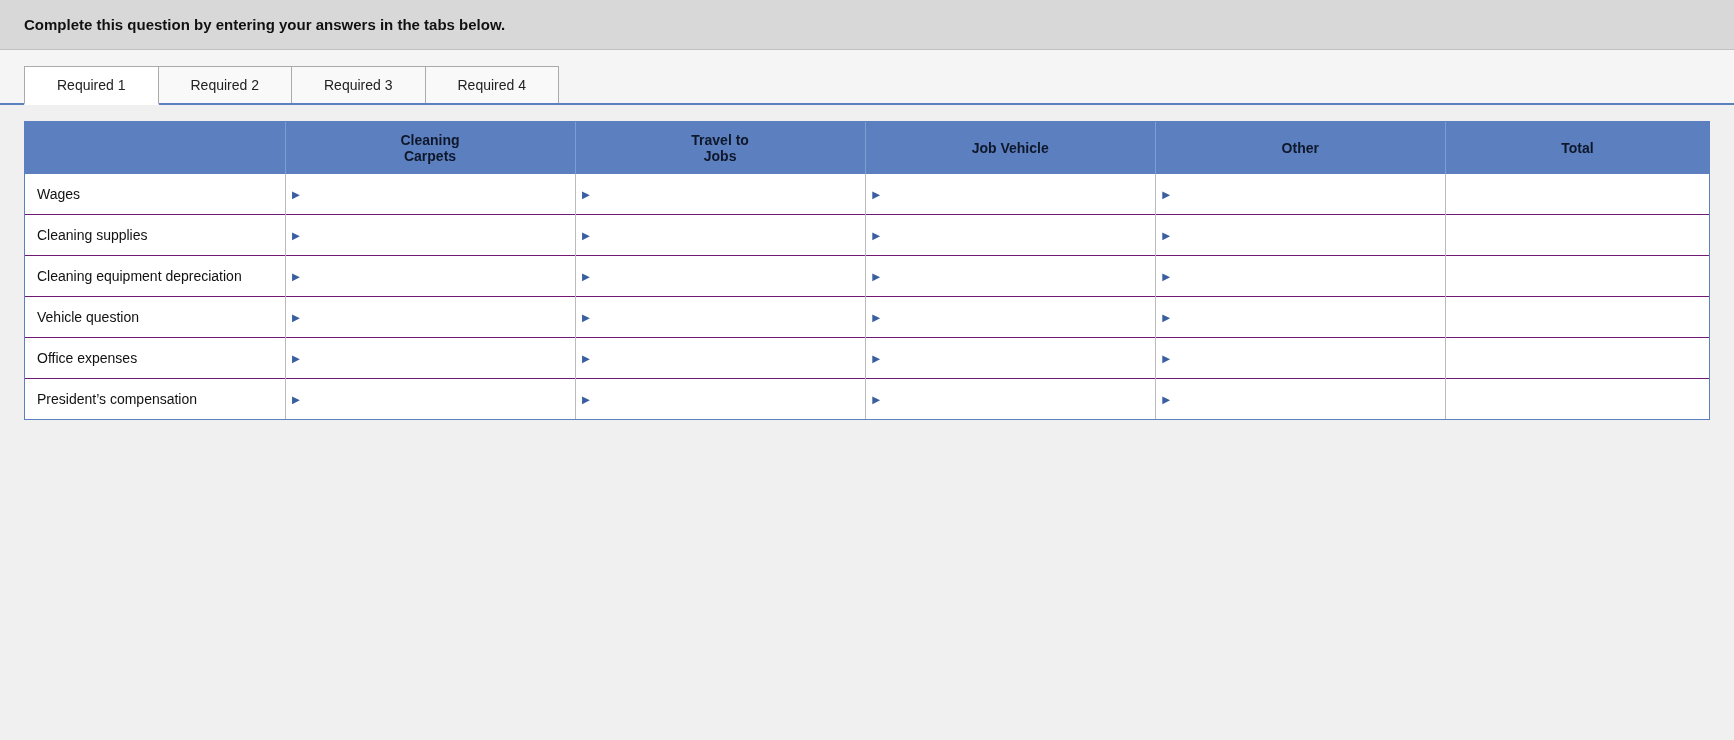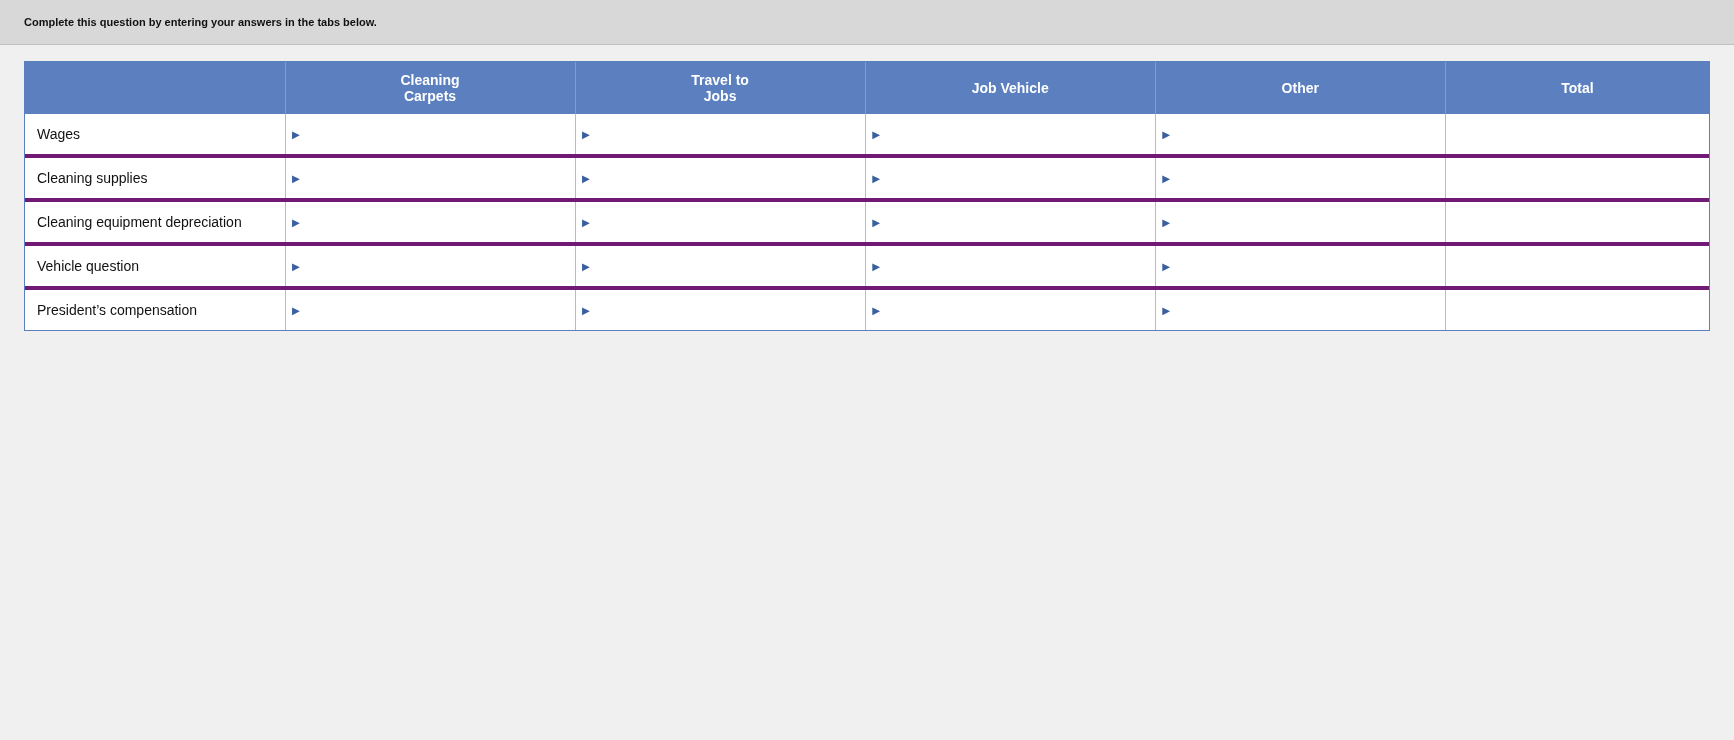--- a/index.html
+++ b/index.html
@@ -29,7 +29,7 @@
 
     .instruction-bar p {
       font-weight: bold;
-      font-size: 11px;
+      font-size: 15px;
       color: #111;
     }
 

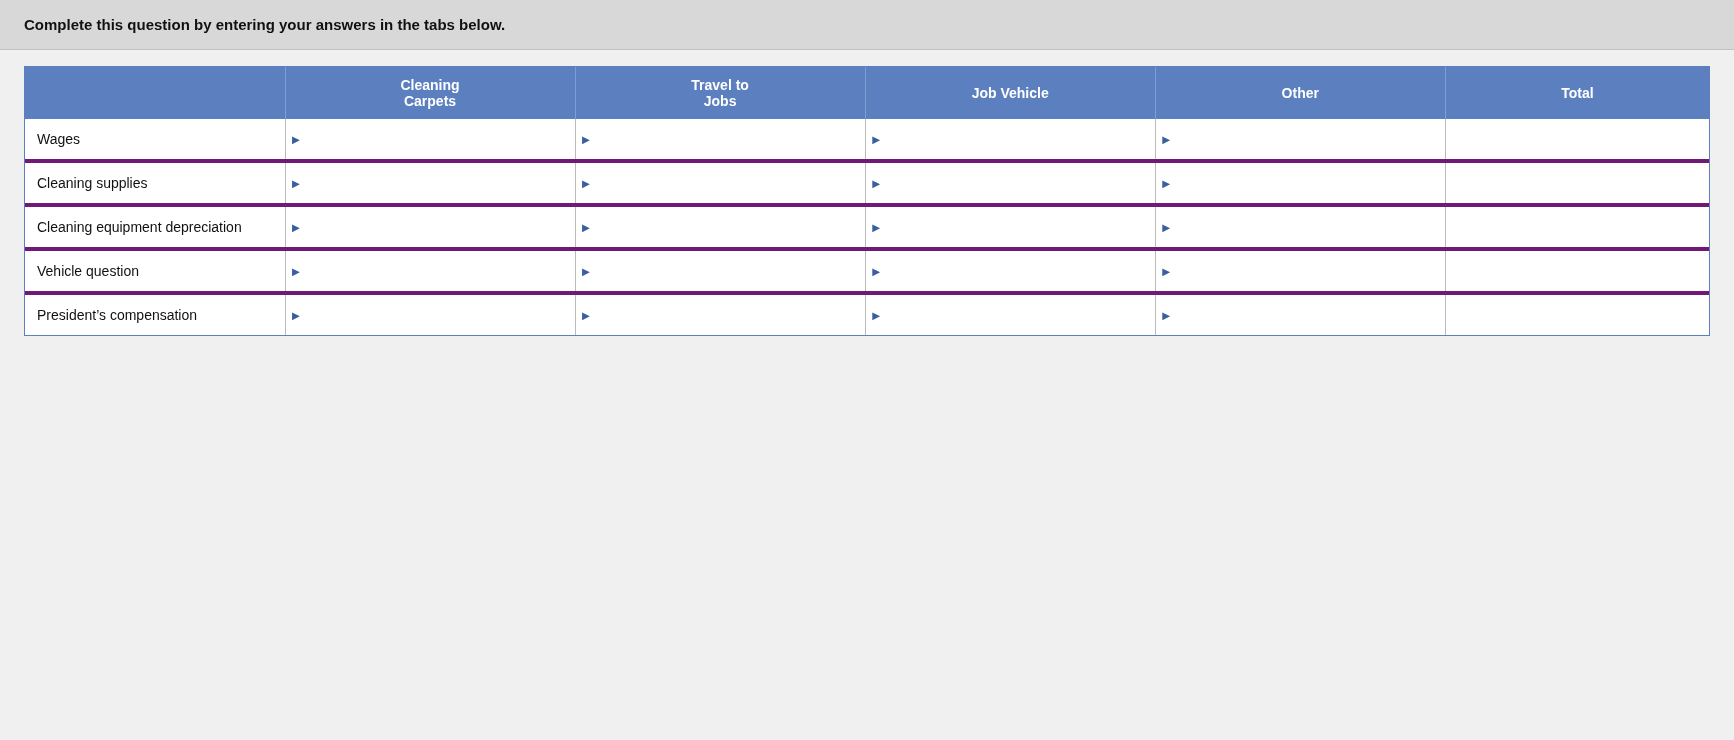--- a/index.html
+++ b/index.html
@@ -185,6 +185,14 @@
     <p>Complete this question by entering your answers in the tabs below.</p>
   </div>
 
+  <div class="tabs-section">
+    <div class="tabs-container">
+      <div class="tab">Required 1</div>
+      <div class="tab">Required 2</div>
+      <div class="tab">Required 3</div>
+      <div class="tab">Required 4</div>
+    </div>
+  </div>
 
 
   <div class="table-container">

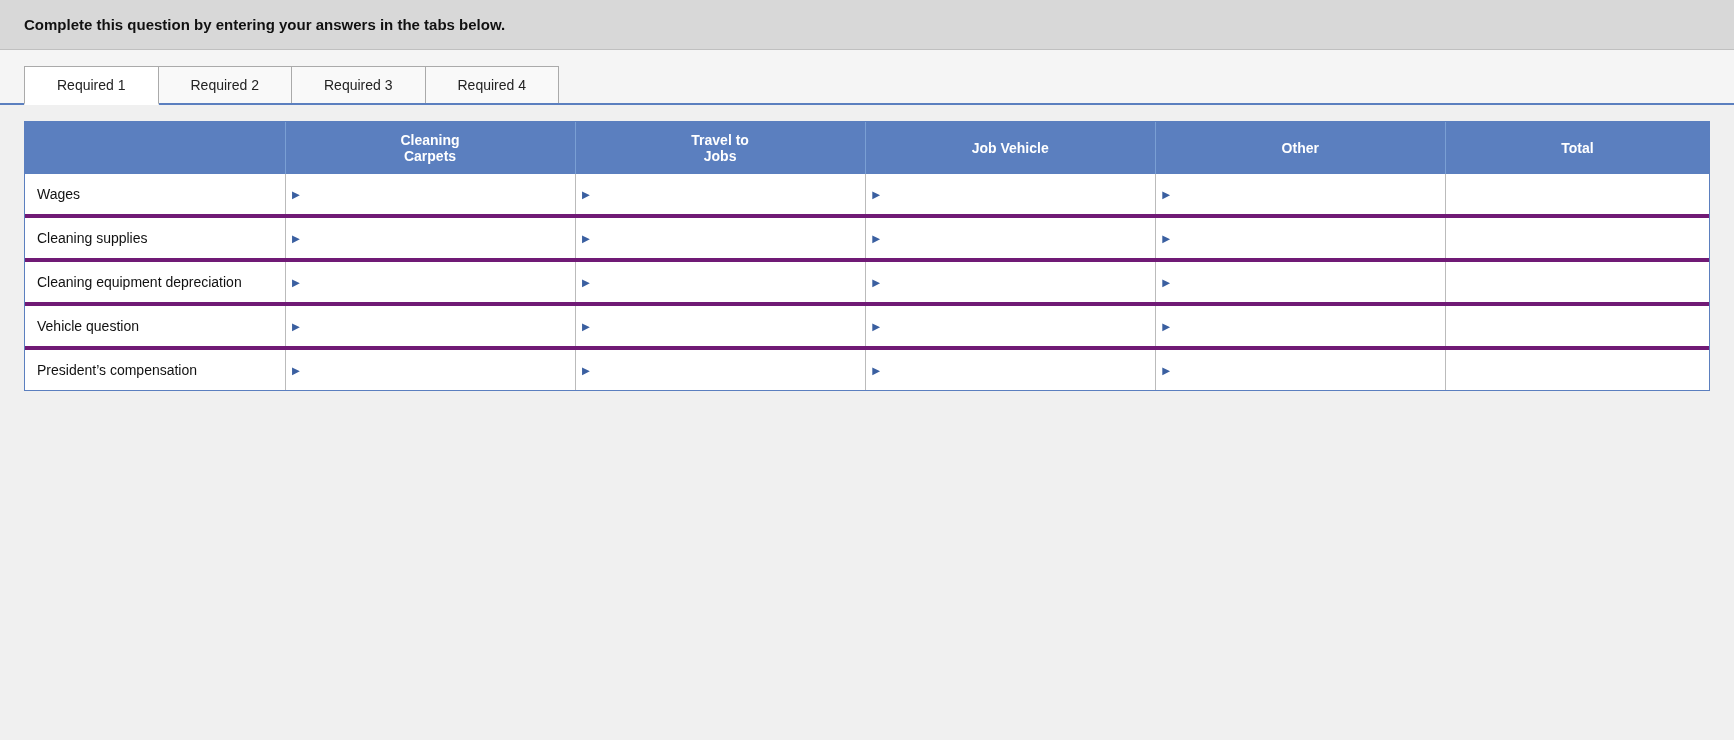--- a/index.html
+++ b/index.html
@@ -90,7 +90,7 @@
     }
 
     thead th {
-      color: #ffffff;
+      color: #0f172a;
       font-weight: bold;
       text-align: center;
       padding: 10px 20px;

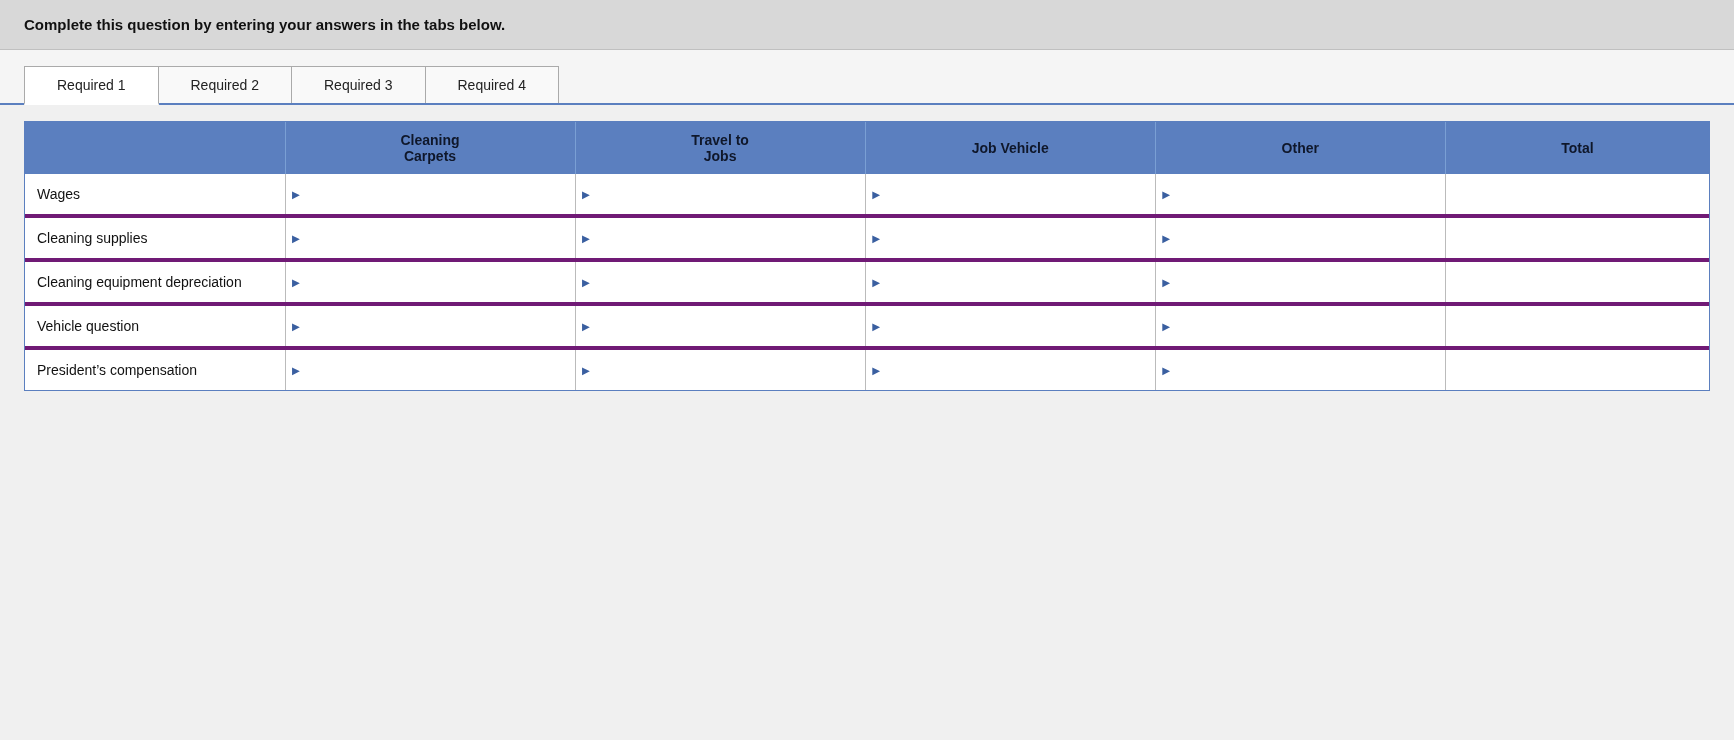--- a/index.html
+++ b/index.html
@@ -111,7 +111,7 @@
     }
 
     tbody tr {
-      border-bottom: 4px solid #701a75;
+      border-bottom: 1px solid #701a75;
     }
 
     tbody tr:last-child {

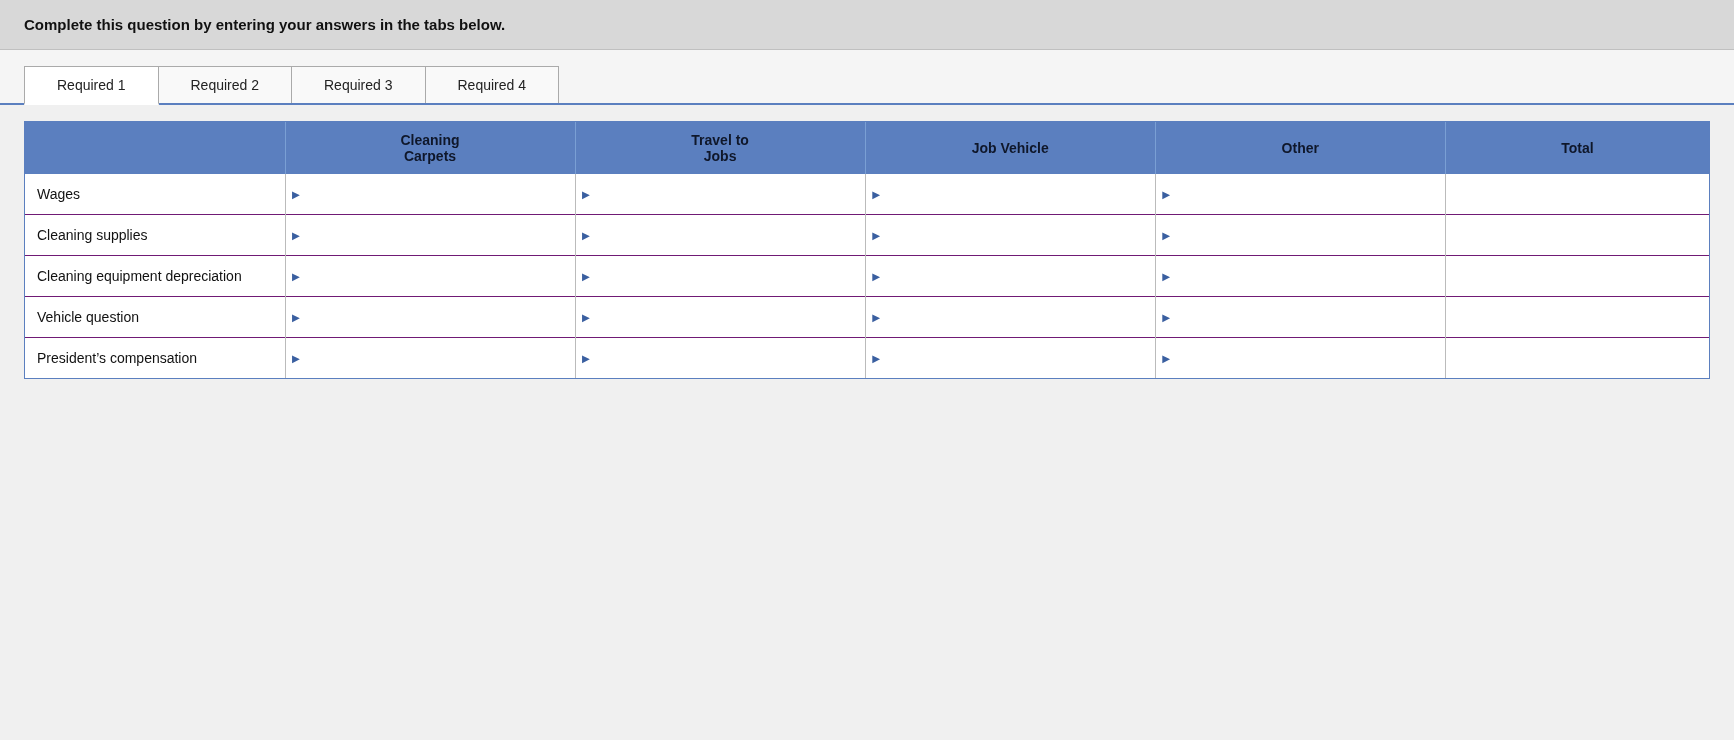--- a/index.html
+++ b/index.html
@@ -337,6 +337,38 @@
           </td>
         </tr>
         <tr>
+          <td>Office expenses</td>
+          <td class="data-col">
+            <div class="input-cell">
+              <span class="arrow-indicator">►</span>
+              <input class="cell-input" type="text" value="" style="">
+            </div>
+          </td>
+          <td class="data-col">
+            <div class="input-cell">
+              <span class="arrow-indicator">►</span>
+              <input class="cell-input" type="text" value="" style="">
+            </div>
+          </td>
+          <td class="data-col">
+            <div class="input-cell">
+              <span class="arrow-indicator">►</span>
+              <input class="cell-input" type="text" value="" style="">
+            </div>
+          </td>
+          <td class="data-col">
+            <div class="input-cell">
+              <span class="arrow-indicator">►</span>
+              <input class="cell-input" type="text" value="" style="">
+            </div>
+          </td>
+          <td class="data-col">
+            <div class="input-cell">
+              <input class="cell-input" type="text" value="" style="">
+            </div>
+          </td>
+        </tr>
+        <tr>
           <td>President’s compensation</td>
           <td class="data-col">
             <div class="input-cell">

